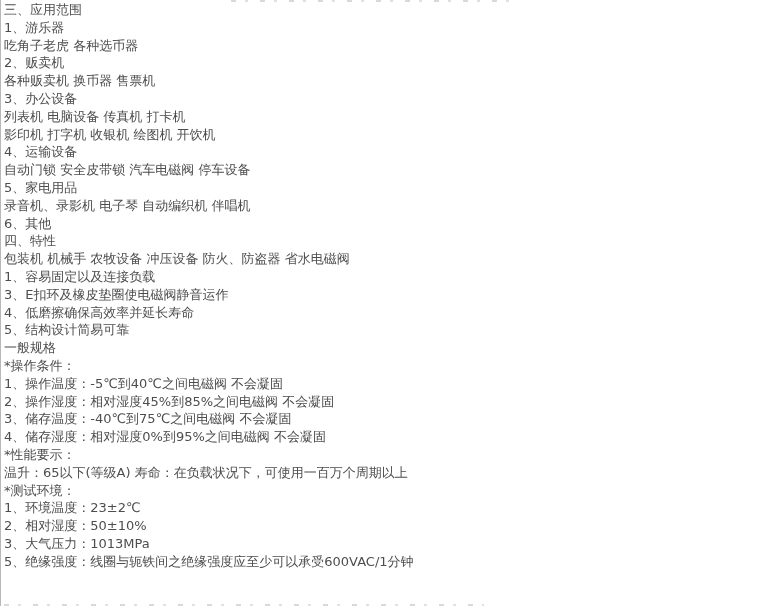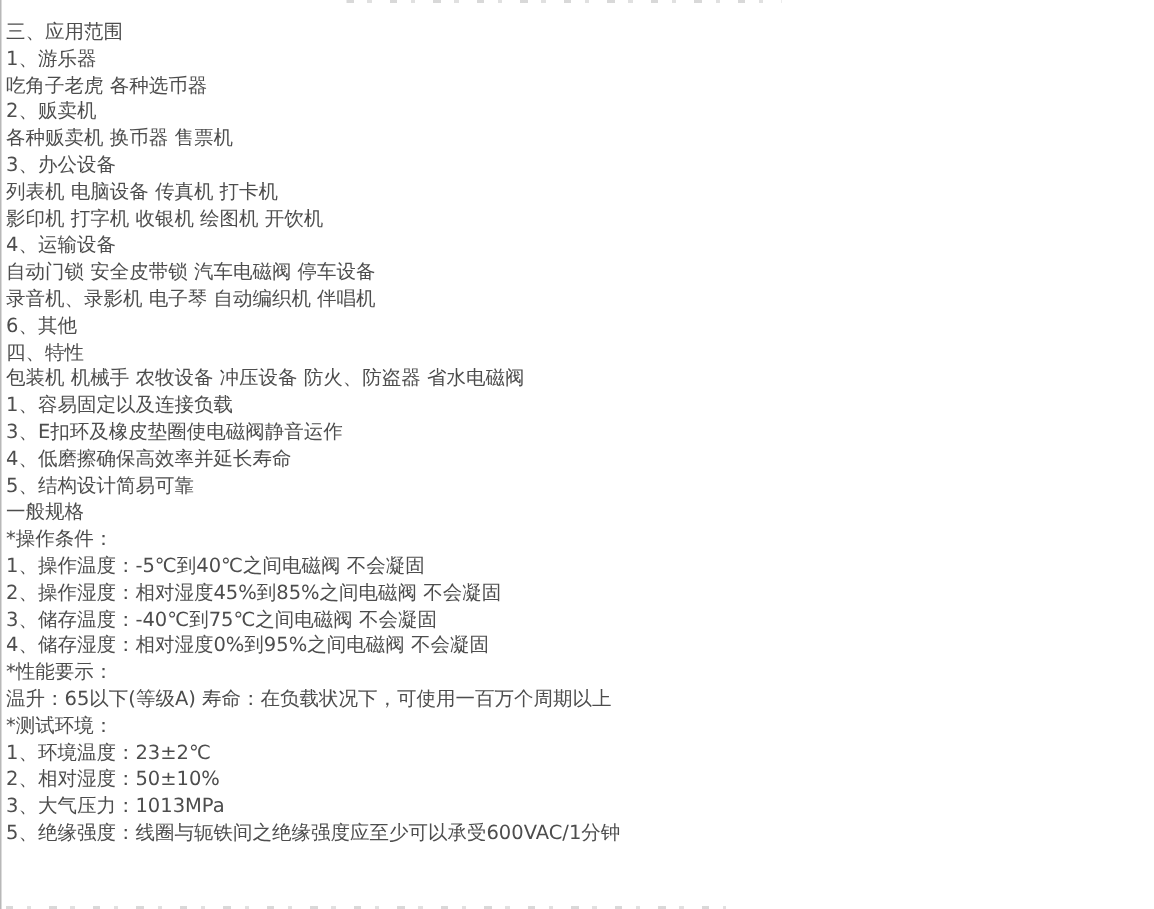--- a/index.html
+++ b/index.html
@@ -24,7 +24,7 @@
   }
   .content {
     padding-left: 3px;
-    padding-top: 13px;
+    padding-top: 1px;
   }
   .line {
     height: 17.8px;

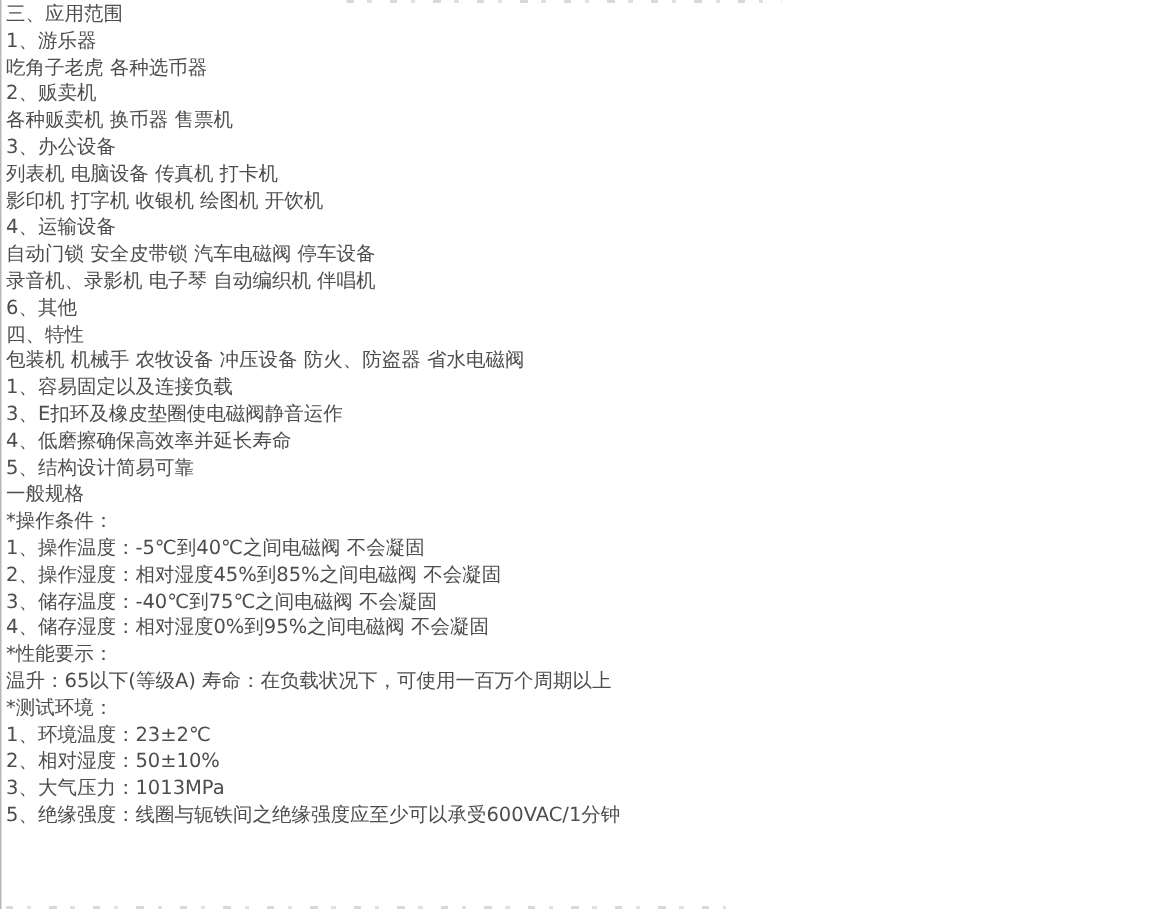--- a/index.html
+++ b/index.html
@@ -75,6 +75,7 @@
     <div class="line">影印机 打字机 收银机 绘图机 开饮机</div>
     <div class="line">4、运输设备</div>
     <div class="line">自动门锁 安全皮带锁 汽车电磁阀 停车设备</div>
+    <div class="line">5、家电用品</div>
     <div class="line">录音机、录影机 电子琴 自动编织机 伴唱机</div>
     <div class="line">6、其他</div>
     <div class="line">四、特性</div>

